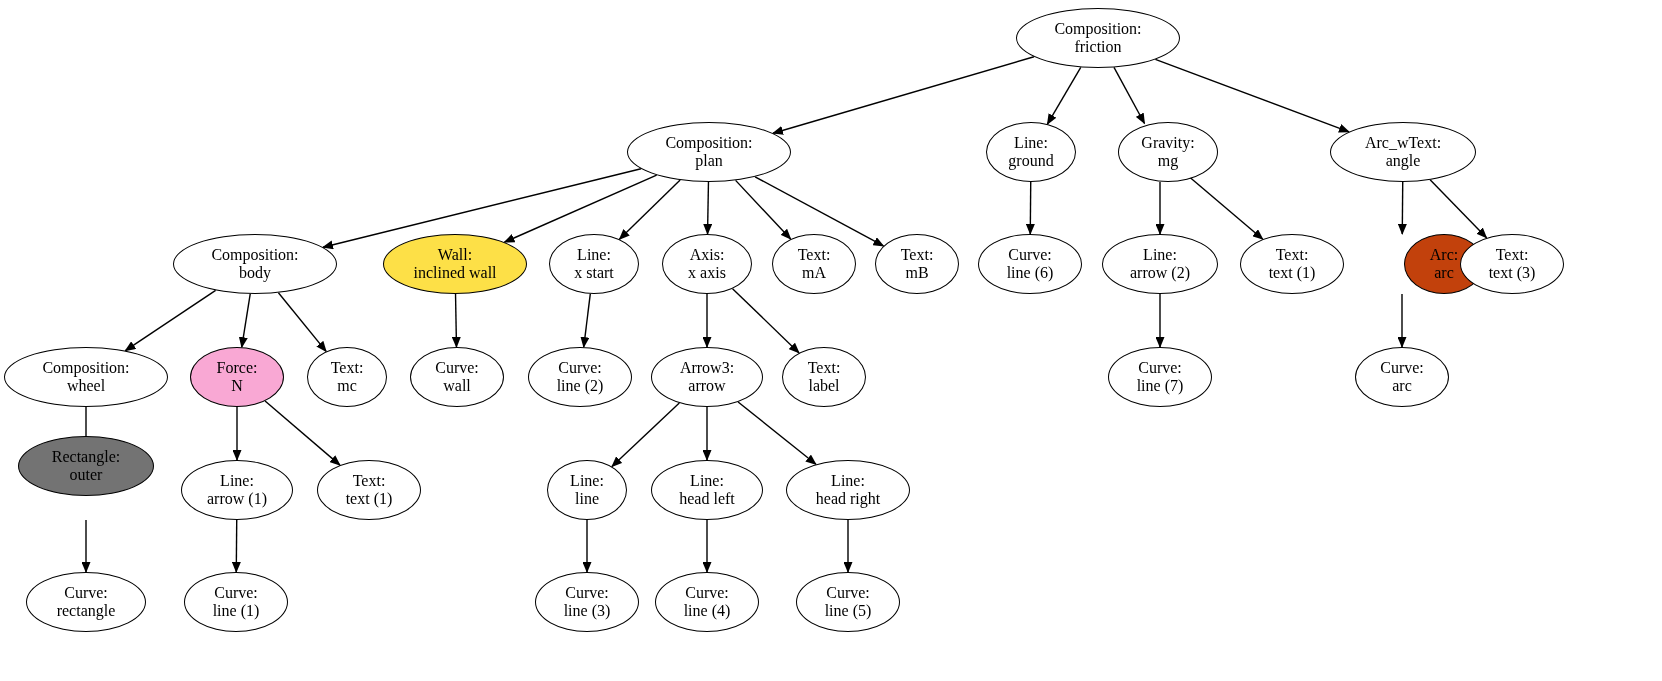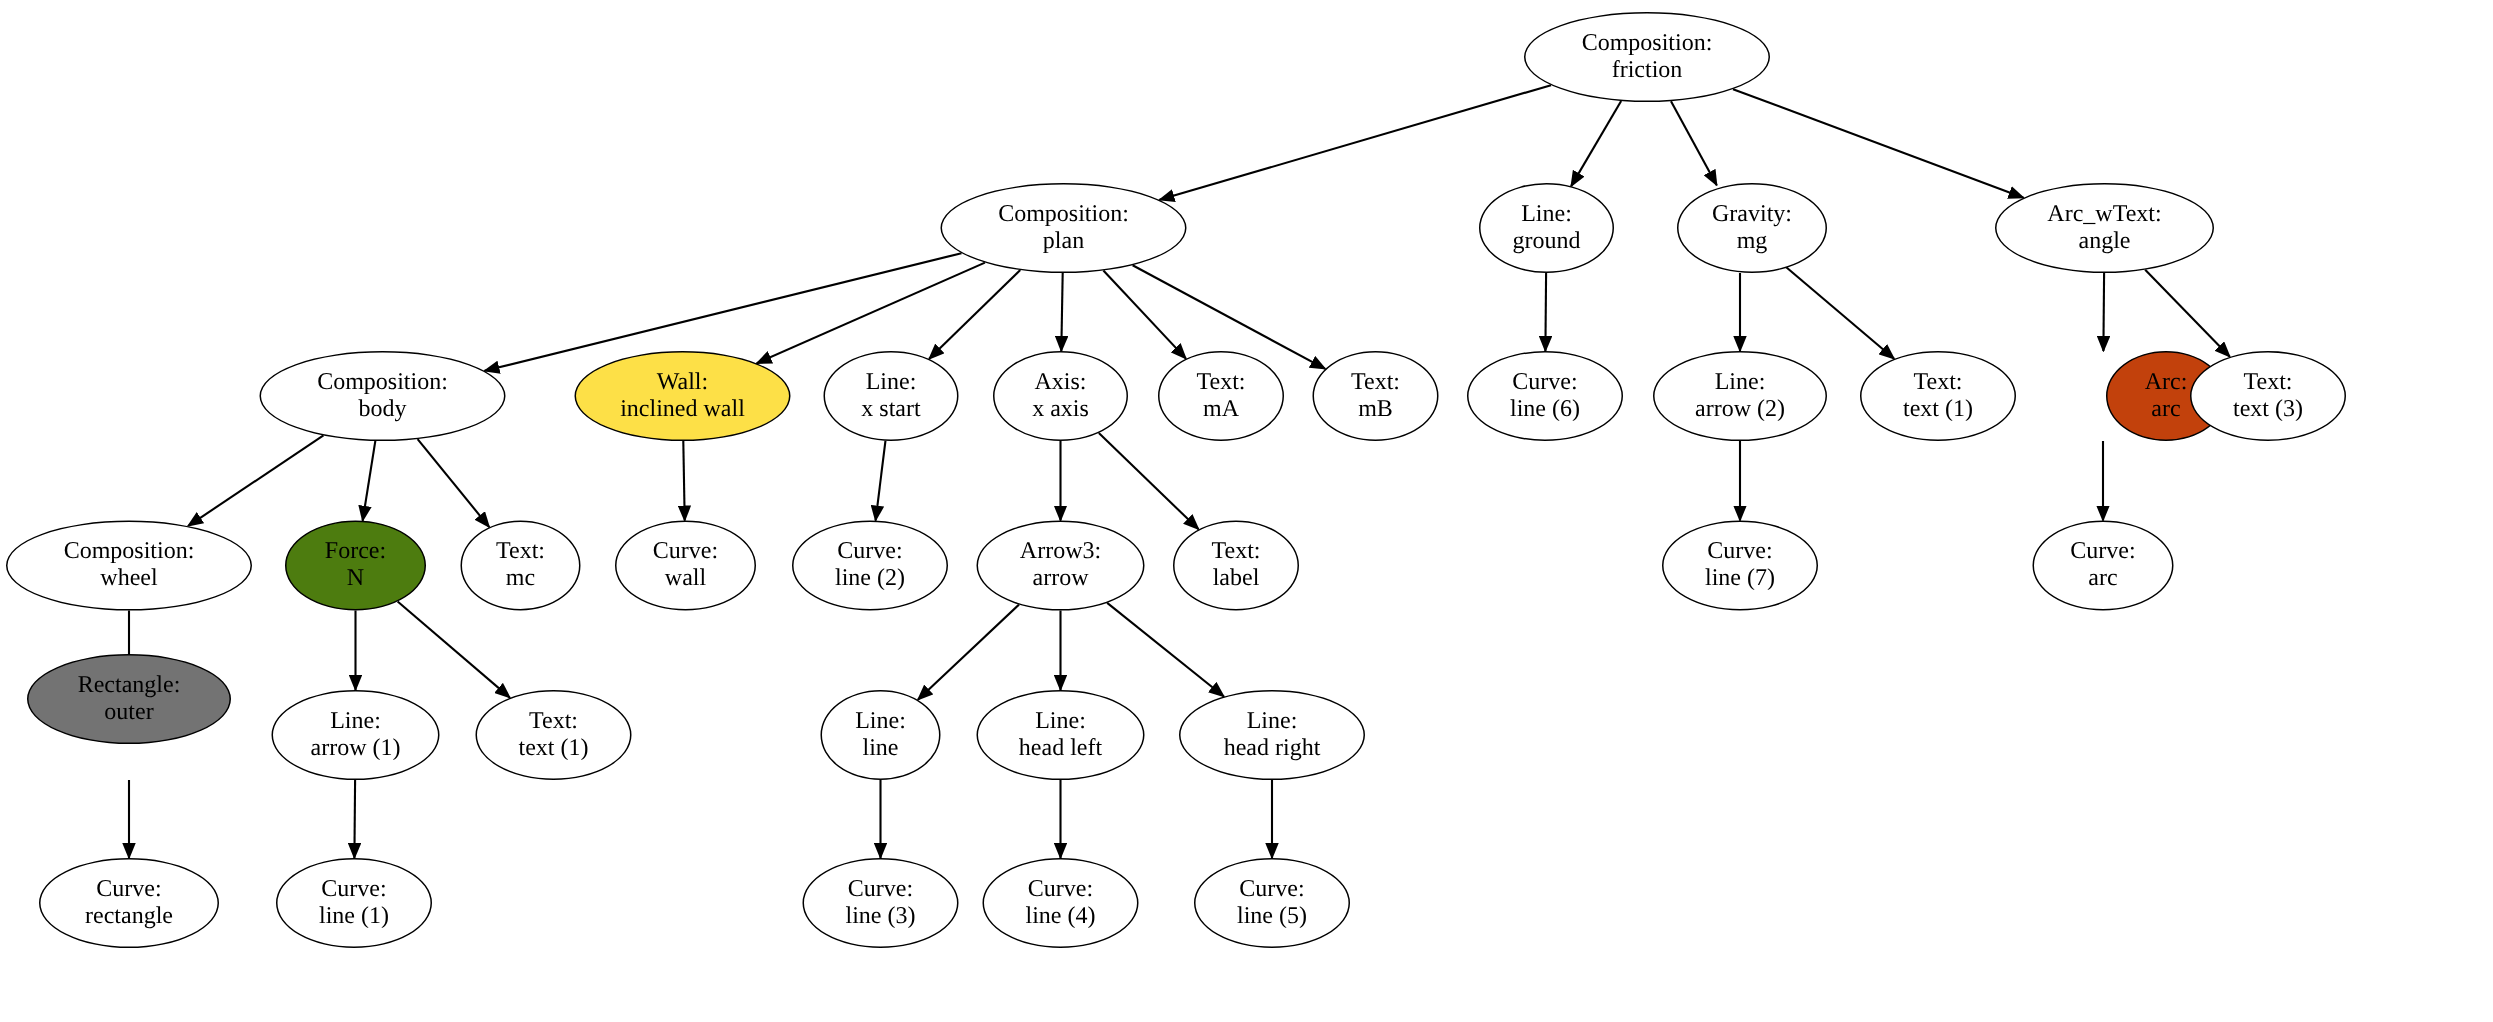--- a/index.html
+++ b/index.html
@@ -160,7 +160,7 @@
         <span class="l1">Composition:</span>
         <span class="l2">wheel</span>
       </div>
-      <div class="node" style="left: 190px; top: 347px; width: 94px; height: 60px; background: #4d7c0f; border-color: rgb(0, 0, 0); justify-content: center;">
+      <div class="node" style="left: 190px; top: 347px; width: 94px; height: 60px; background: #f9a8d4; border-color: rgb(0, 0, 0); justify-content: center;">
         <span class="l1">Force:</span>
         <span class="l2">N</span>
       </div>

